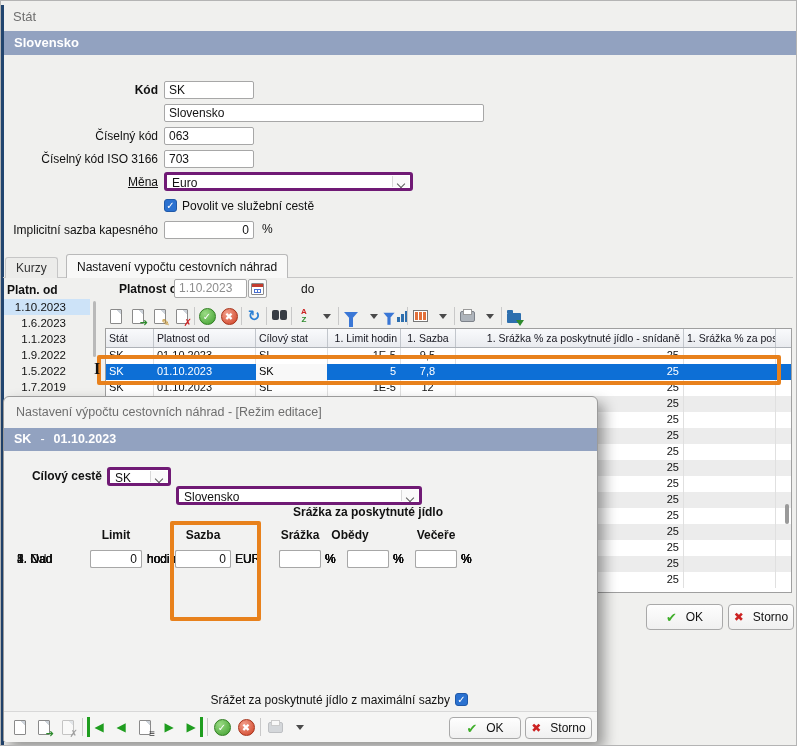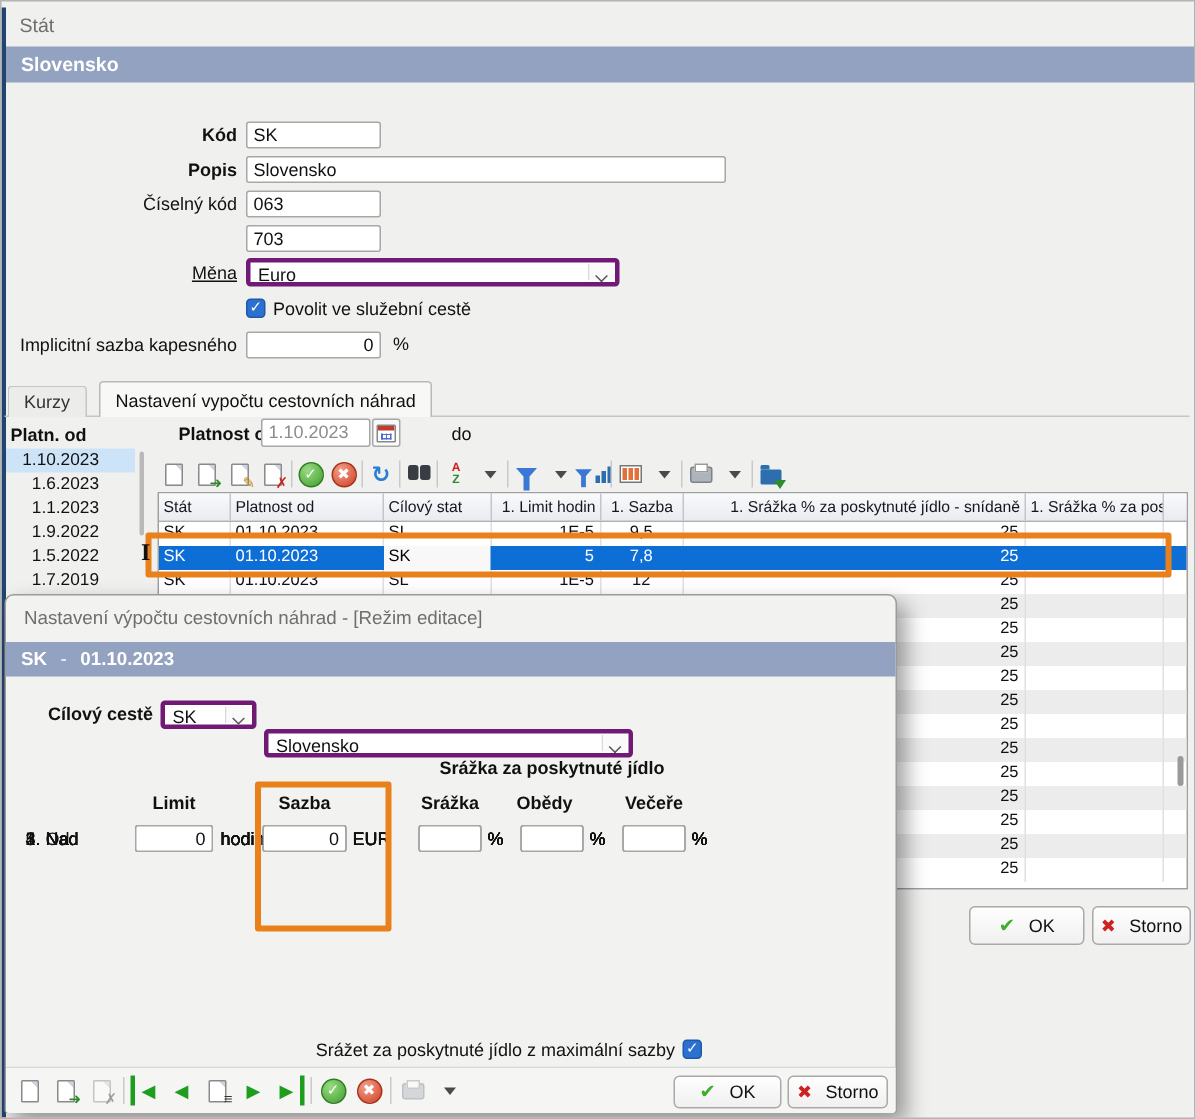--- a/index.html
+++ b/index.html
@@ -132,7 +132,6 @@
   <div class="abs flabel b" style="top:81px;">Kód</div>
   <div class="abs ibox" style="left:163px;top:80px;width:90px;">SK</div>
 
-  <div class="abs flabel b" style="top:104px;">Popis</div>
   <div class="abs ibox" style="left:163px;top:103px;width:320px;">Slovensko</div>
 
   <div class="abs flabel" style="top:127px;">Číselný kód</div>

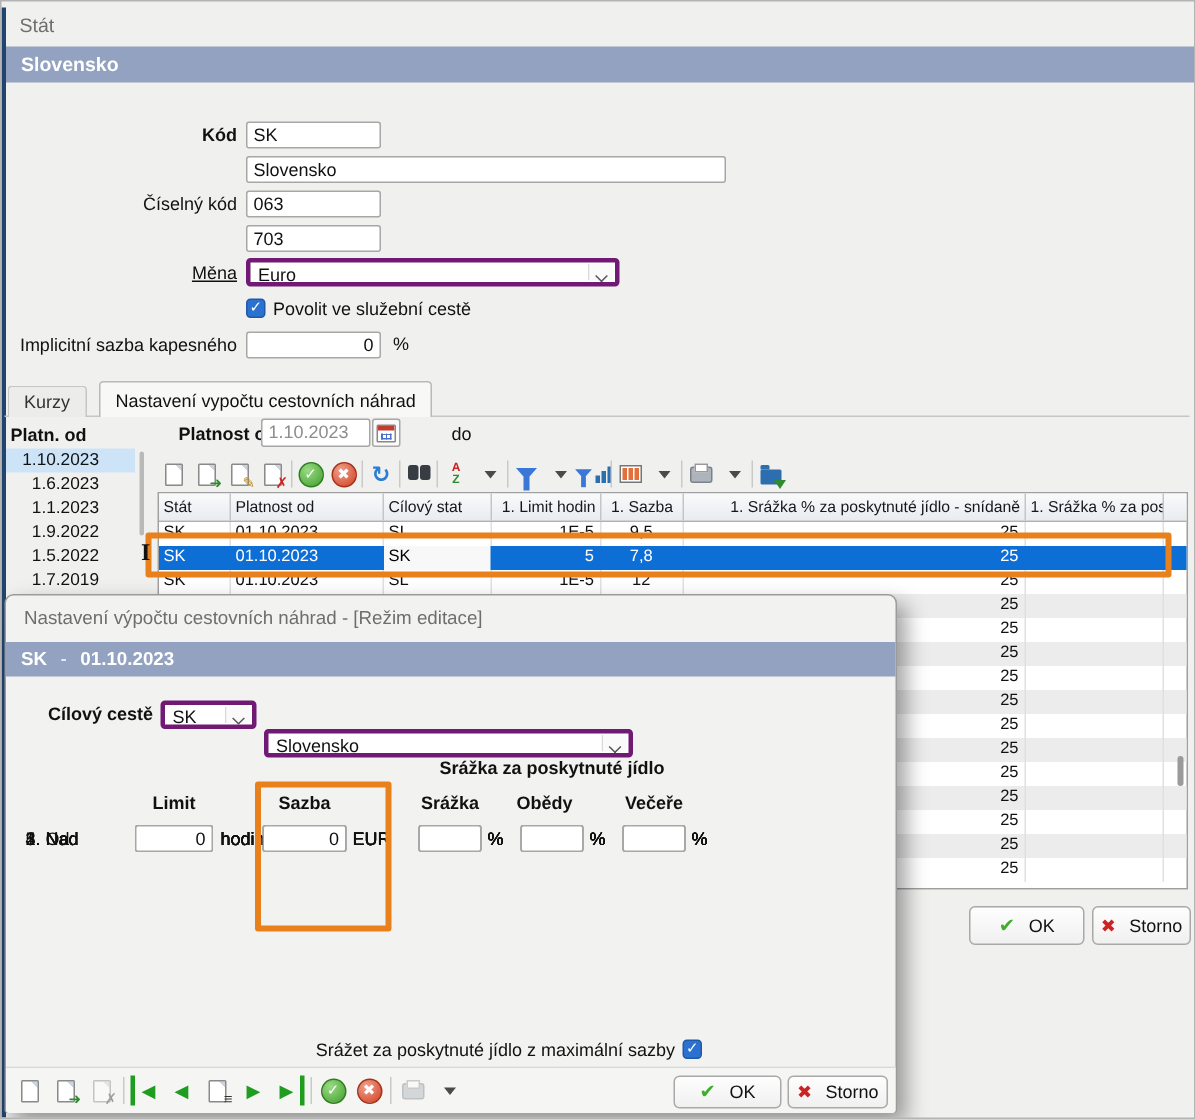--- a/index.html
+++ b/index.html
@@ -137,6 +137,7 @@
   <div class="abs flabel" style="top:127px;">Číselný kód</div>
   <div class="abs ibox" style="left:163px;top:126px;width:90px;">063</div>
 
+  <div class="abs flabel" style="top:150px;">Číselný kód ISO 3166</div>
   <div class="abs ibox" style="left:163px;top:149px;width:90px;">703</div>
 
   <div class="abs flabel u" style="top:173px;">Měna</div>

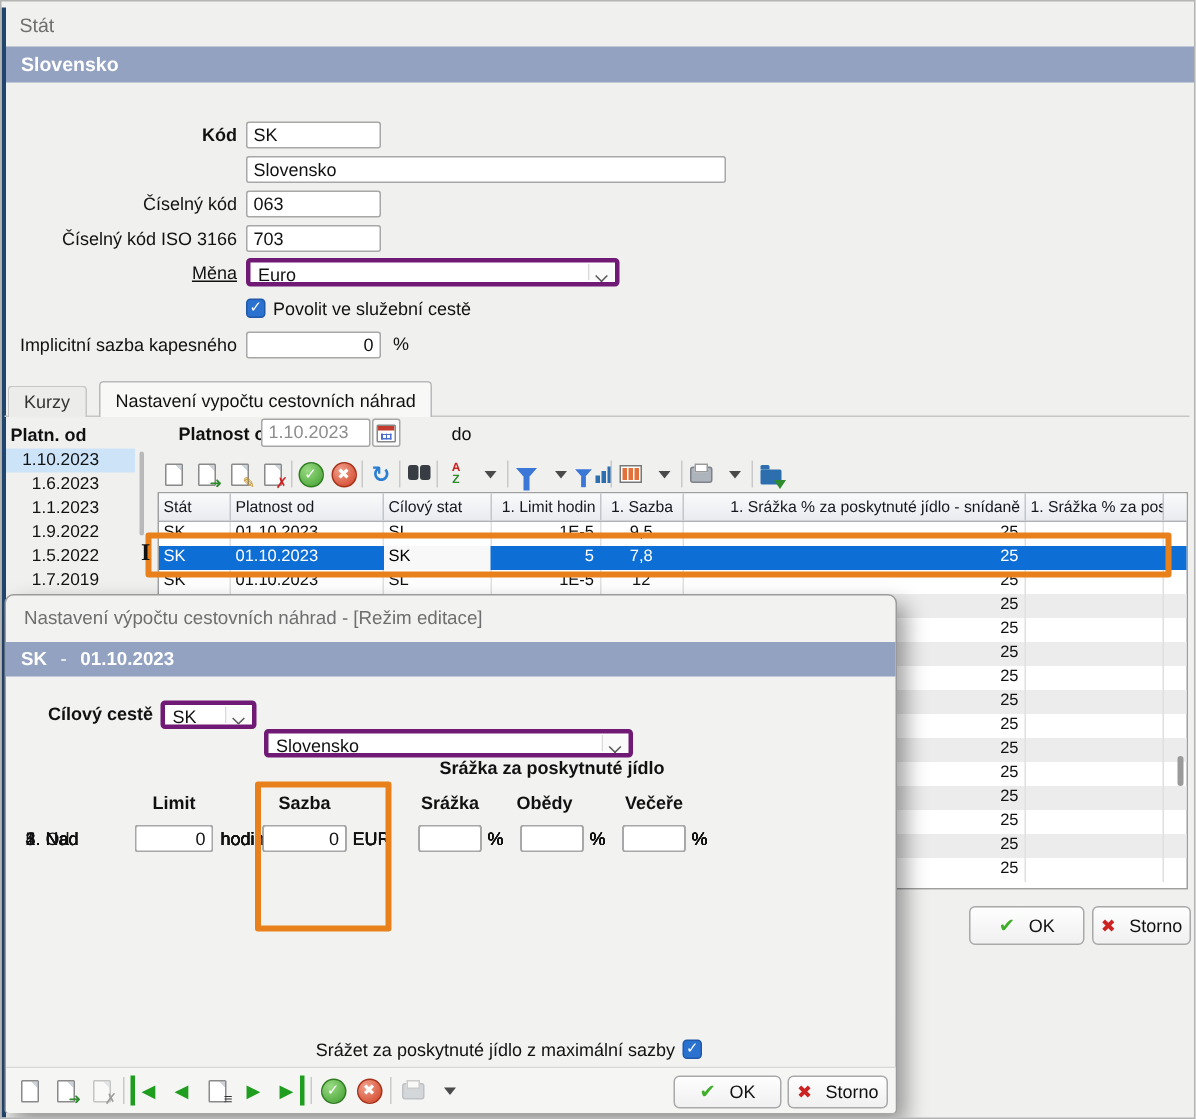--- a/index.html
+++ b/index.html
@@ -473,7 +473,7 @@
     <div class="abs m-colhead" style="left:86px;top:131px;width:52px;">Limit</div>
     <div class="abs m-colhead" style="left:171px;top:131px;width:56px;">Sazba</div>
     <div class="abs m-colhead" style="left:275px;top:131px;width:42px;">Srážka</div>
-    <div class="abs m-colhead" style="left:338px;top:131px;width:42px;">Obědy</div>
+    <div class="abs m-colhead" style="left:325px;top:131px;width:42px;">Obědy</div>
     <div class="abs m-colhead" style="left:411px;top:131px;width:42px;">Večeře</div>
 
     <div class="abs" style="left:0;top:153px;right:0;height:130px;">

